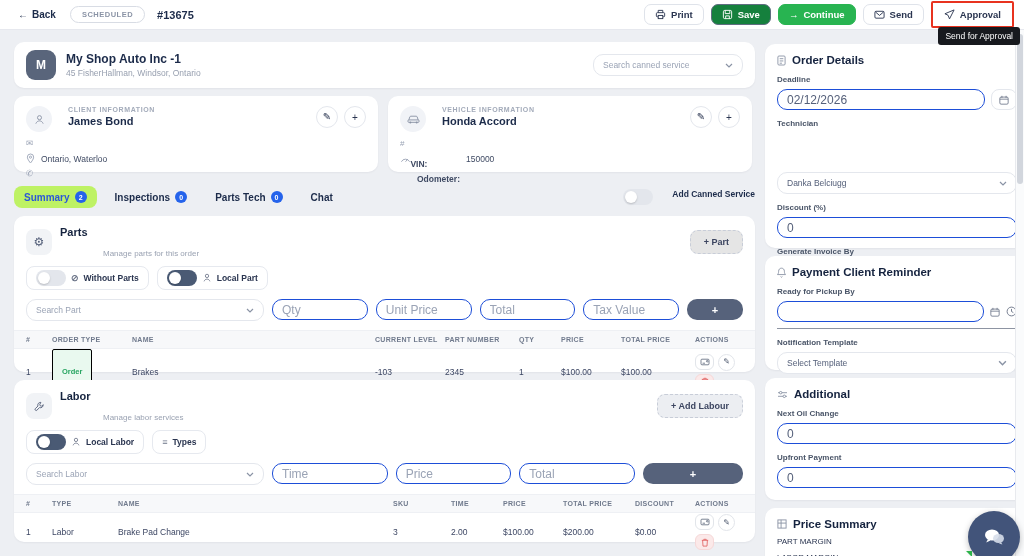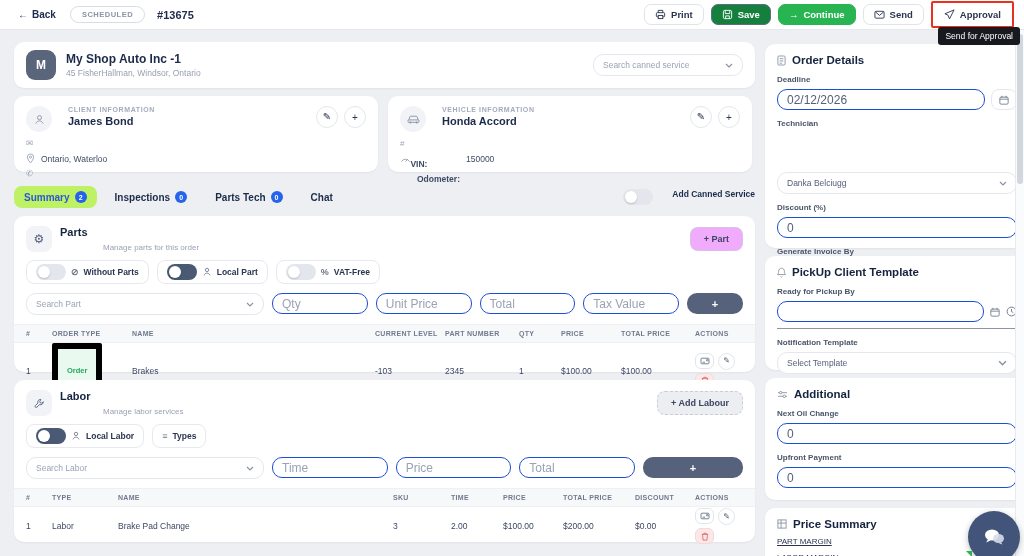--- a/index.html
+++ b/index.html
@@ -79,7 +79,7 @@
   .sectitles { margin-left:8px; }
   .sectitle { font-size:11px; font-weight:bold; color:#15233f; }
   .secsub { font-size:8px; color:#9aa2b2; margin-top:5px;padding-left:43px; }
-  .addbtn { margin-left:auto; border:1px dashed #c8cdd8; background:#f0abfc; color:#3c4560; font-size:9px;
+  .addbtn { margin-left:auto; border:1px dashed #c8cdd8; background:#e5e5e5; color:#3c4560; font-size:9px;
     font-weight:bold; border-radius:8px; height:24px; padding:0 13px; display:flex; align-items:center; cursor:pointer; }
   .addbtn.solid { background:#eceef2; border-style:dashed; }
   .tglrow { display:flex; gap:8px; padding:8px 12px 0; }

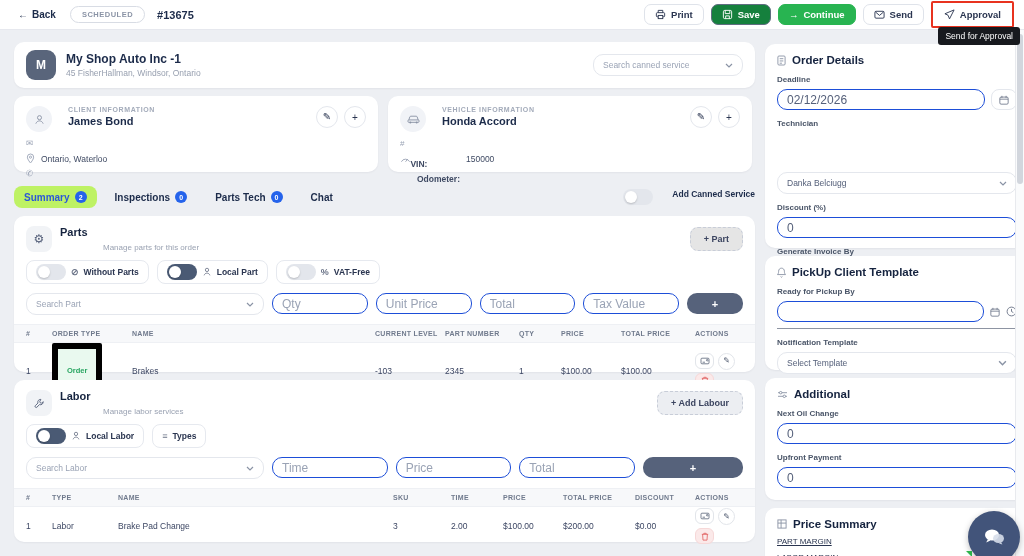--- a/index.html
+++ b/index.html
@@ -78,7 +78,7 @@
     display:flex; align-items:center; justify-content:center; font-size:12px; }
   .sectitles { margin-left:8px; }
   .sectitle { font-size:11px; font-weight:bold; color:#15233f; }
-  .secsub { font-size:8px; color:#9aa2b2; margin-top:5px;padding-left:43px; }
+  .secsub { font-size:8px; color:#9aa2b2; margin-top:11px;padding-left:43px; }
   .addbtn { margin-left:auto; border:1px dashed #c8cdd8; background:#e5e5e5; color:#3c4560; font-size:9px;
     font-weight:bold; border-radius:8px; height:24px; padding:0 13px; display:flex; align-items:center; cursor:pointer; }
   .addbtn.solid { background:#eceef2; border-style:dashed; }

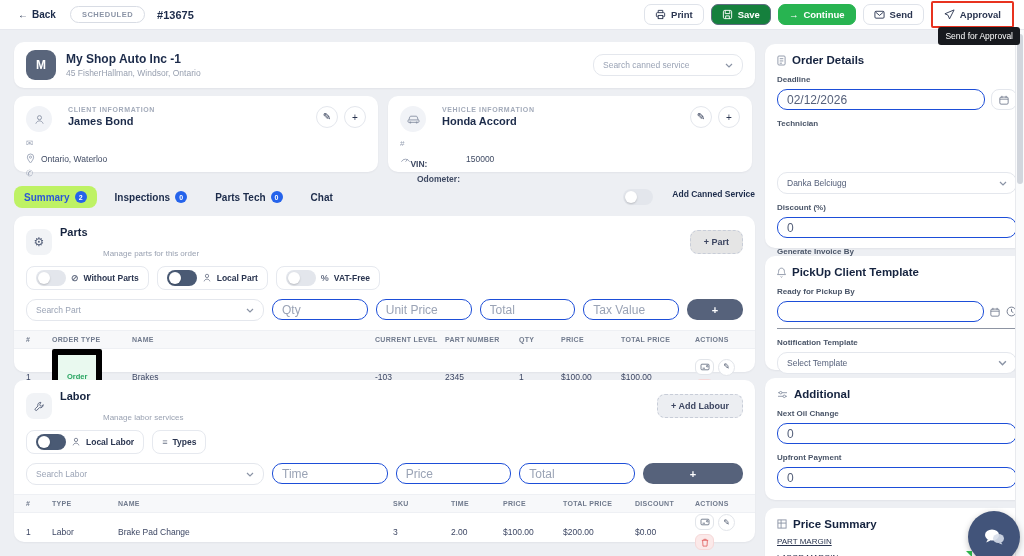--- a/index.html
+++ b/index.html
@@ -335,13 +335,6 @@
         </span>
       <span>Local Part</span>
     </div>
-    <div class="tglbox">
-      <div class="toggle">
-          <div class="knob"></div>
-        </div>
-      <span class="ic i-percent"></span>
-      <span>VAT-Free</span>
-    </div>
   </div>
   <div class="srchrow">
     <div class="selectbox w-search">

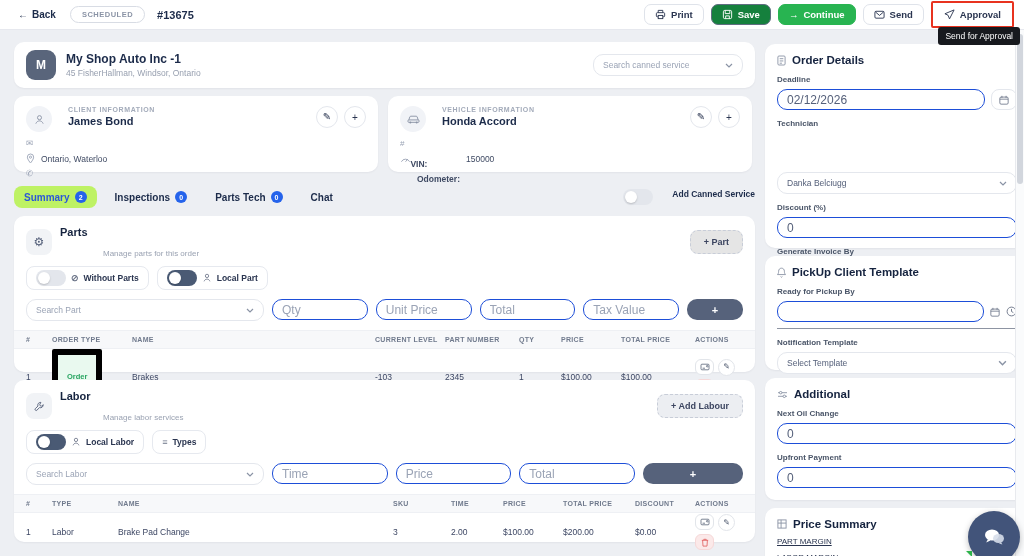--- a/index.html
+++ b/index.html
@@ -549,7 +549,7 @@
           <path d="M4 10.5a1.2 1.2 0 0 0 2 0" fill="none" stroke="currentColor"></path>
         </svg>
       </span>
-    <span>PickUp Client Template</span>
+    <span>Payment Client Reminder</span>
   </div>
   <div class="flabel">Ready for Pickup By</div>
   <div class="frow">

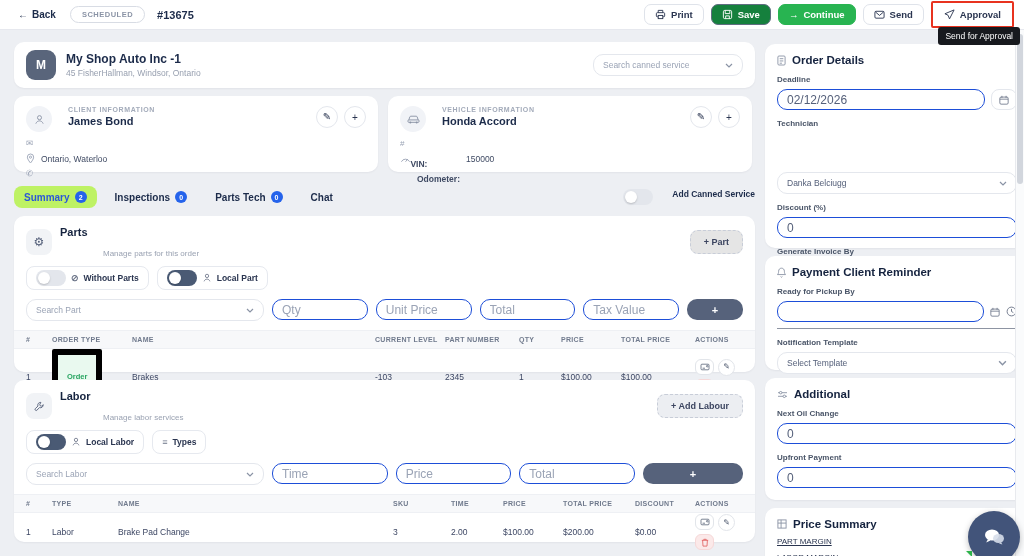--- a/index.html
+++ b/index.html
@@ -102,7 +102,7 @@
   .trow { min-height:38px; font-size:8.5px; color:#3c4663; }
   .pgrid { grid-template-columns:20px 74px 1fr 64px 68px 36px 54px 68px 48px; }
   .lgrid { grid-template-columns:20px 60px 1fr 52px 46px 54px 66px 54px 48px; }
-  .badge-order { display:inline-block; background:#e9f9ef; color:#27a561; border:6px solid #000000;
+  .badge-order { display:inline-block; background:#e9f9ef; color:#27a561; border:1px solid #000000;
     font-size:7.5px; font-weight:bold; padding:17px 9px; border-radius:2px; }
   .actions { display:flex; flex-direction:column; gap:3px; }
   .actrow1 { display:flex; gap:4px; }

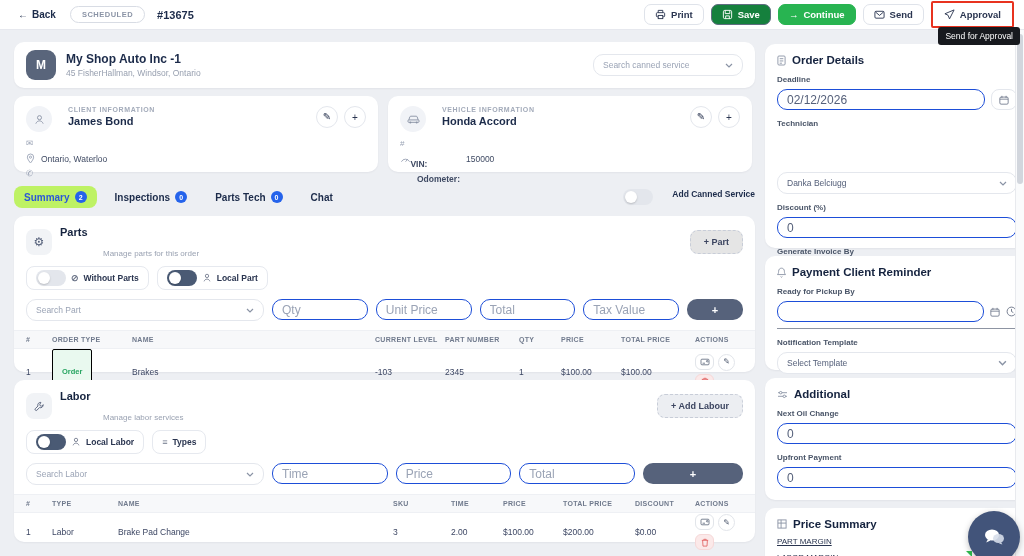--- a/index.html
+++ b/index.html
@@ -121,7 +121,7 @@
     display:flex; align-items:center; justify-content:center; cursor:pointer; flex:0 0 auto; }
   .bareicon { color:#6b7488; cursor:pointer; flex:0 0 auto; }
   .pickdivider { border-bottom:1px solid #8d94a2; margin-top:6px; }
-  .marginrow { font-size:8px; color:#2a3550; margin-top:7px;text-decoration:underline; }
+  .marginrow { font-size:8px; color:#2a3550; margin-top:7px; }
 
   
   .scrolltrack { position:absolute; right:0; top:30px; width:9px; height:526px; background:#fafbfc;

